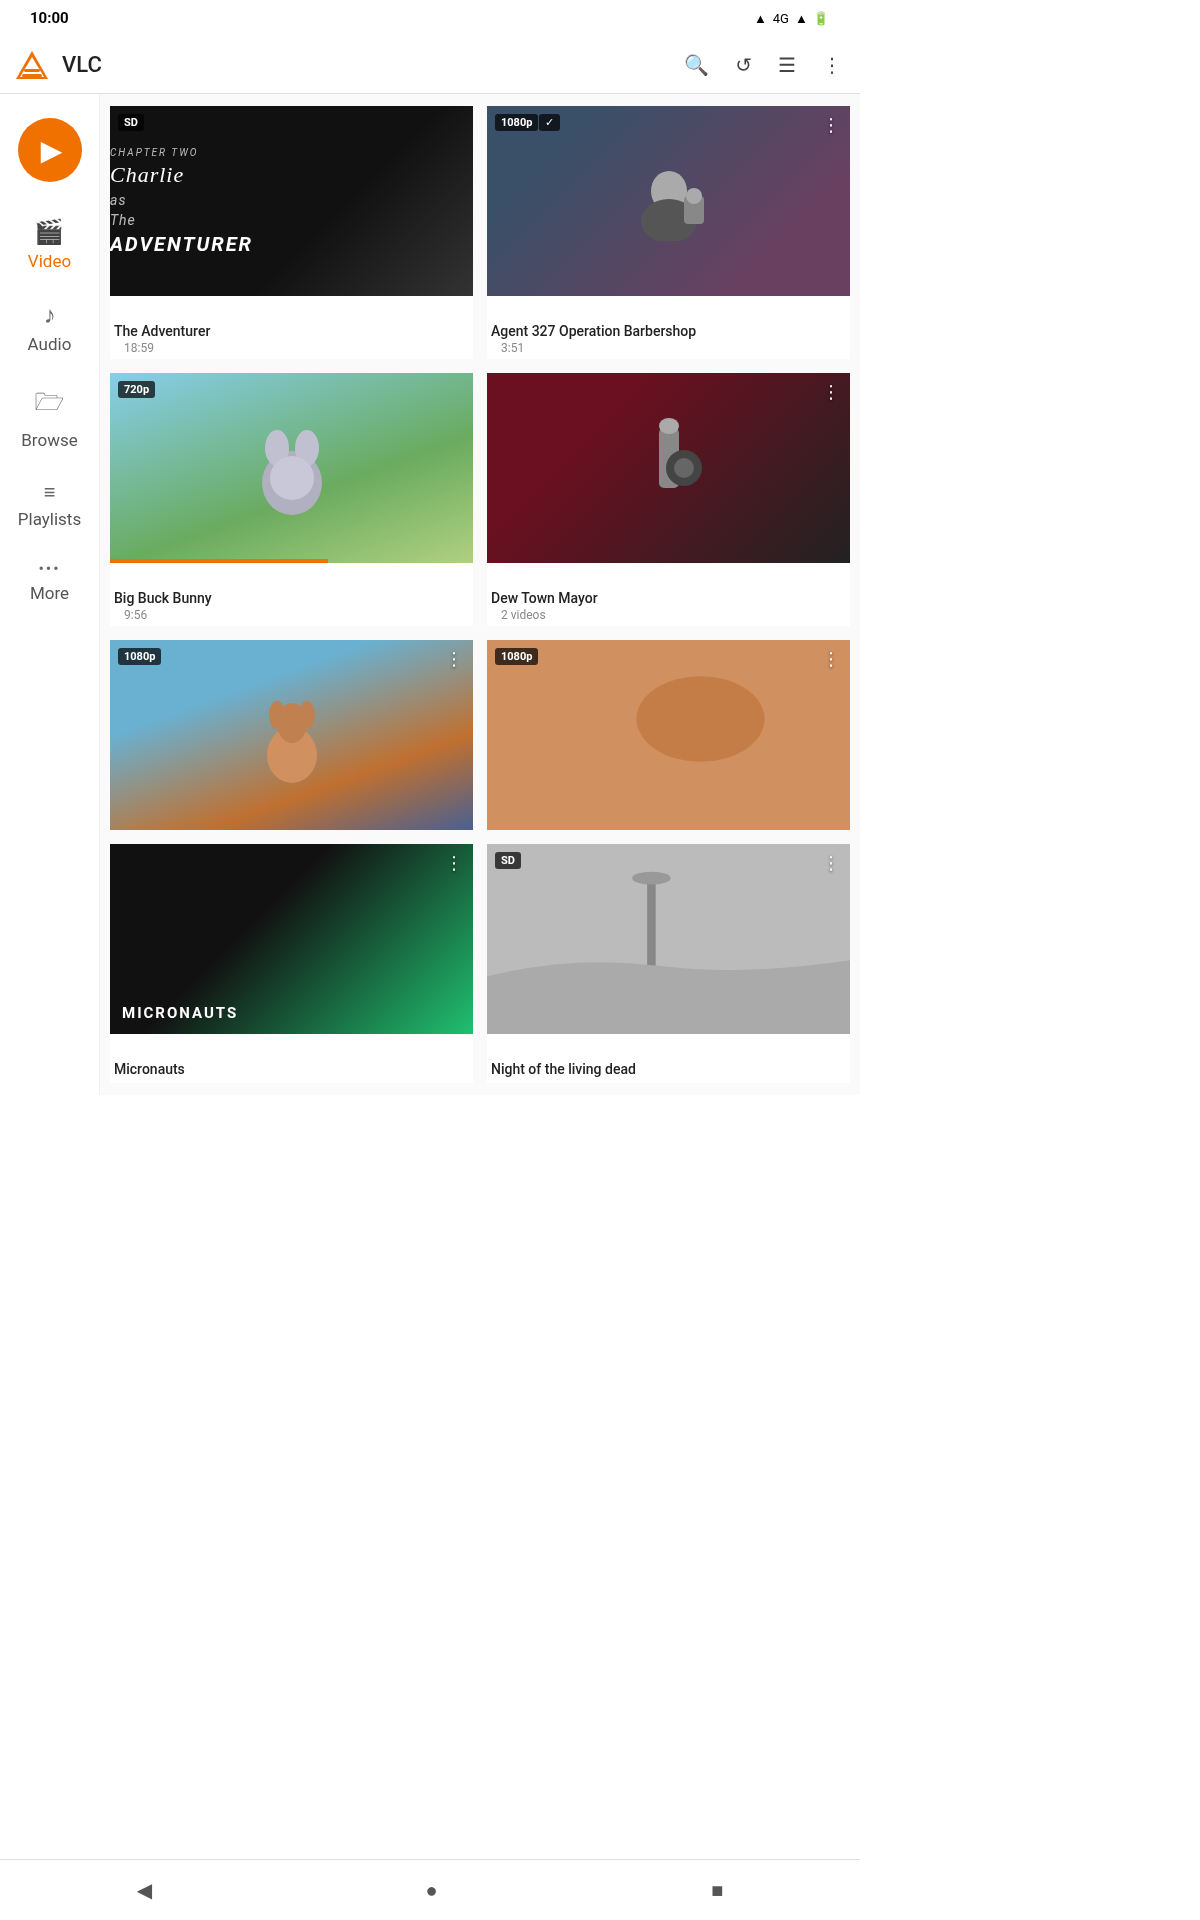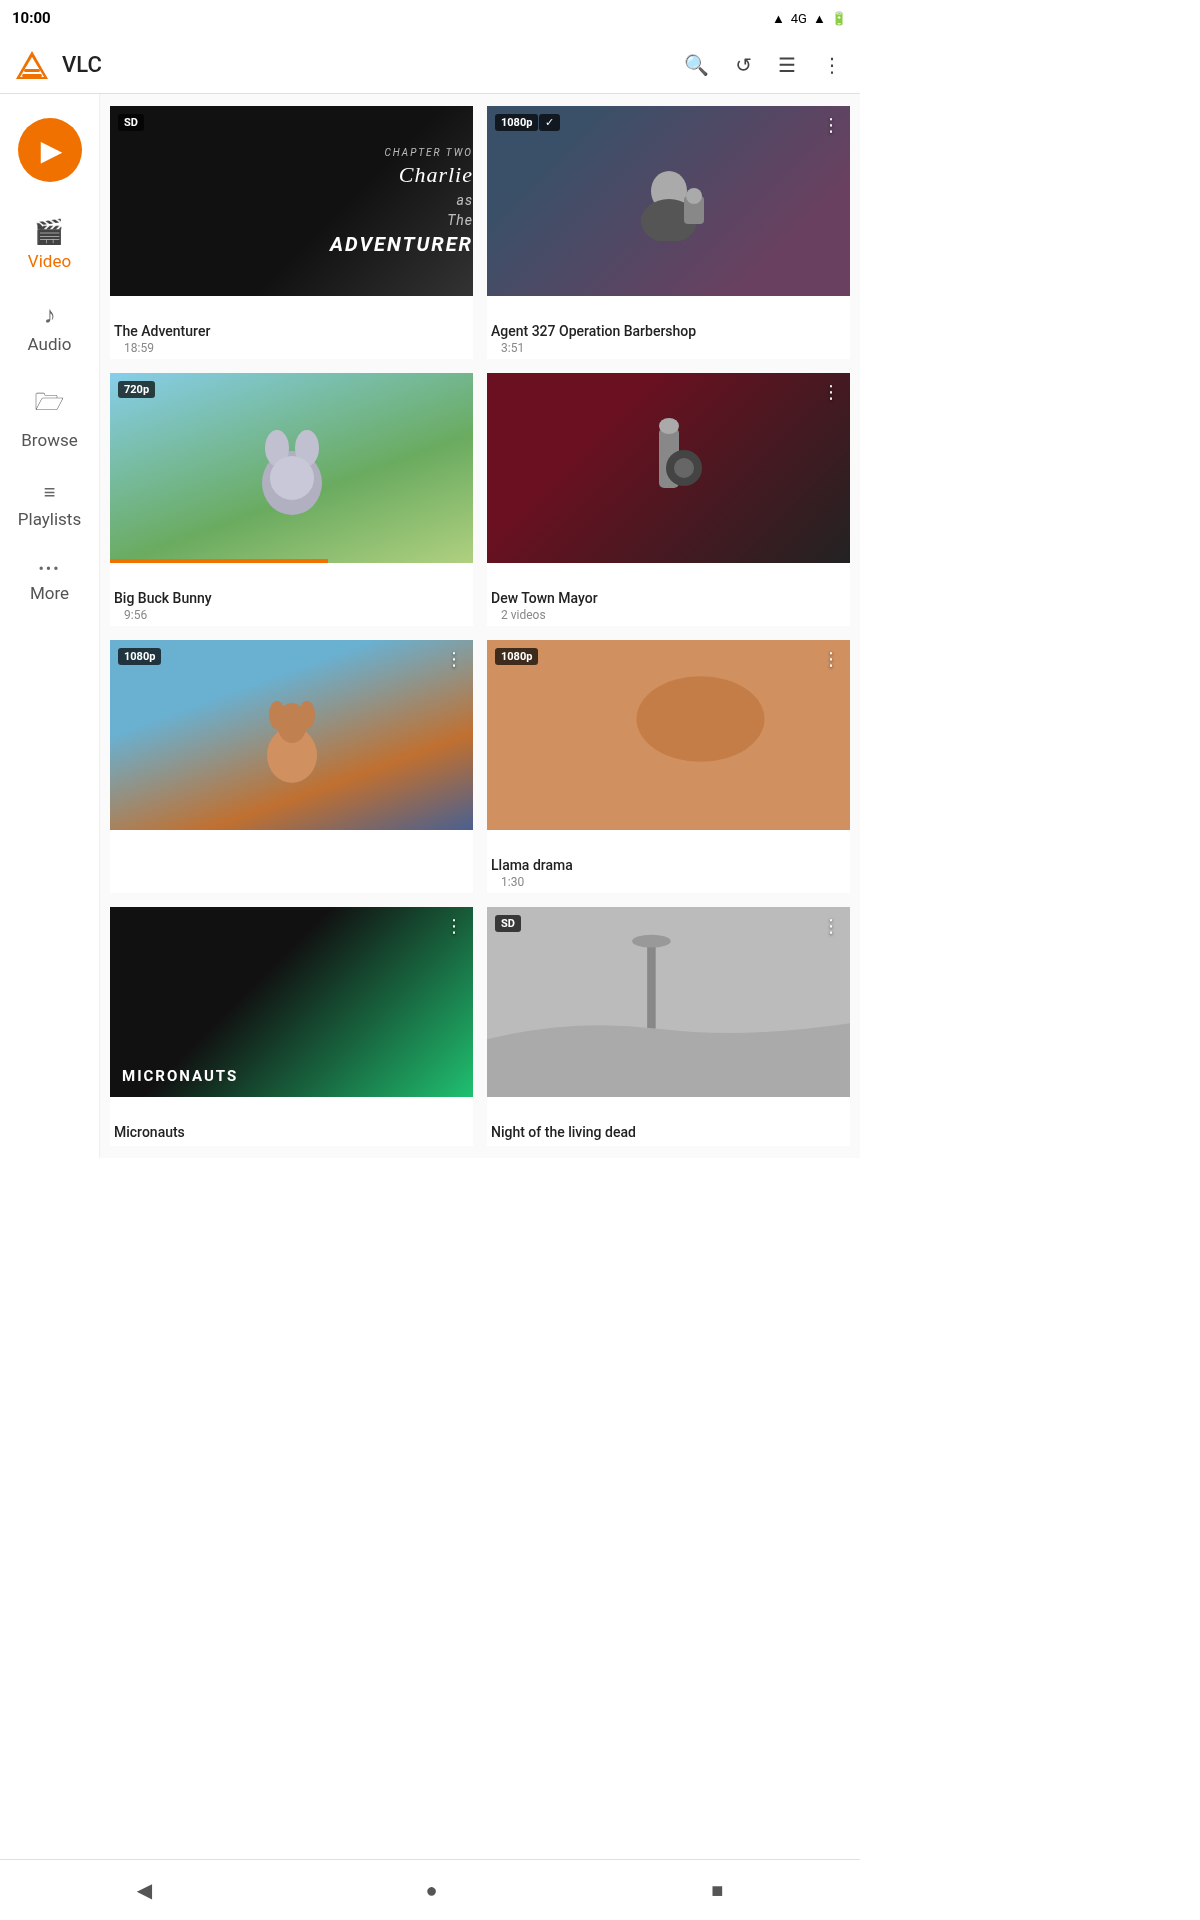--- a/index.html
+++ b/index.html
@@ -16,7 +16,7 @@
       display: flex;
       justify-content: space-between;
       align-items: center;
-      padding: 6px 12px;
+      padding: 6px 30px;
       background: #fff;
       height: 36px;
     }

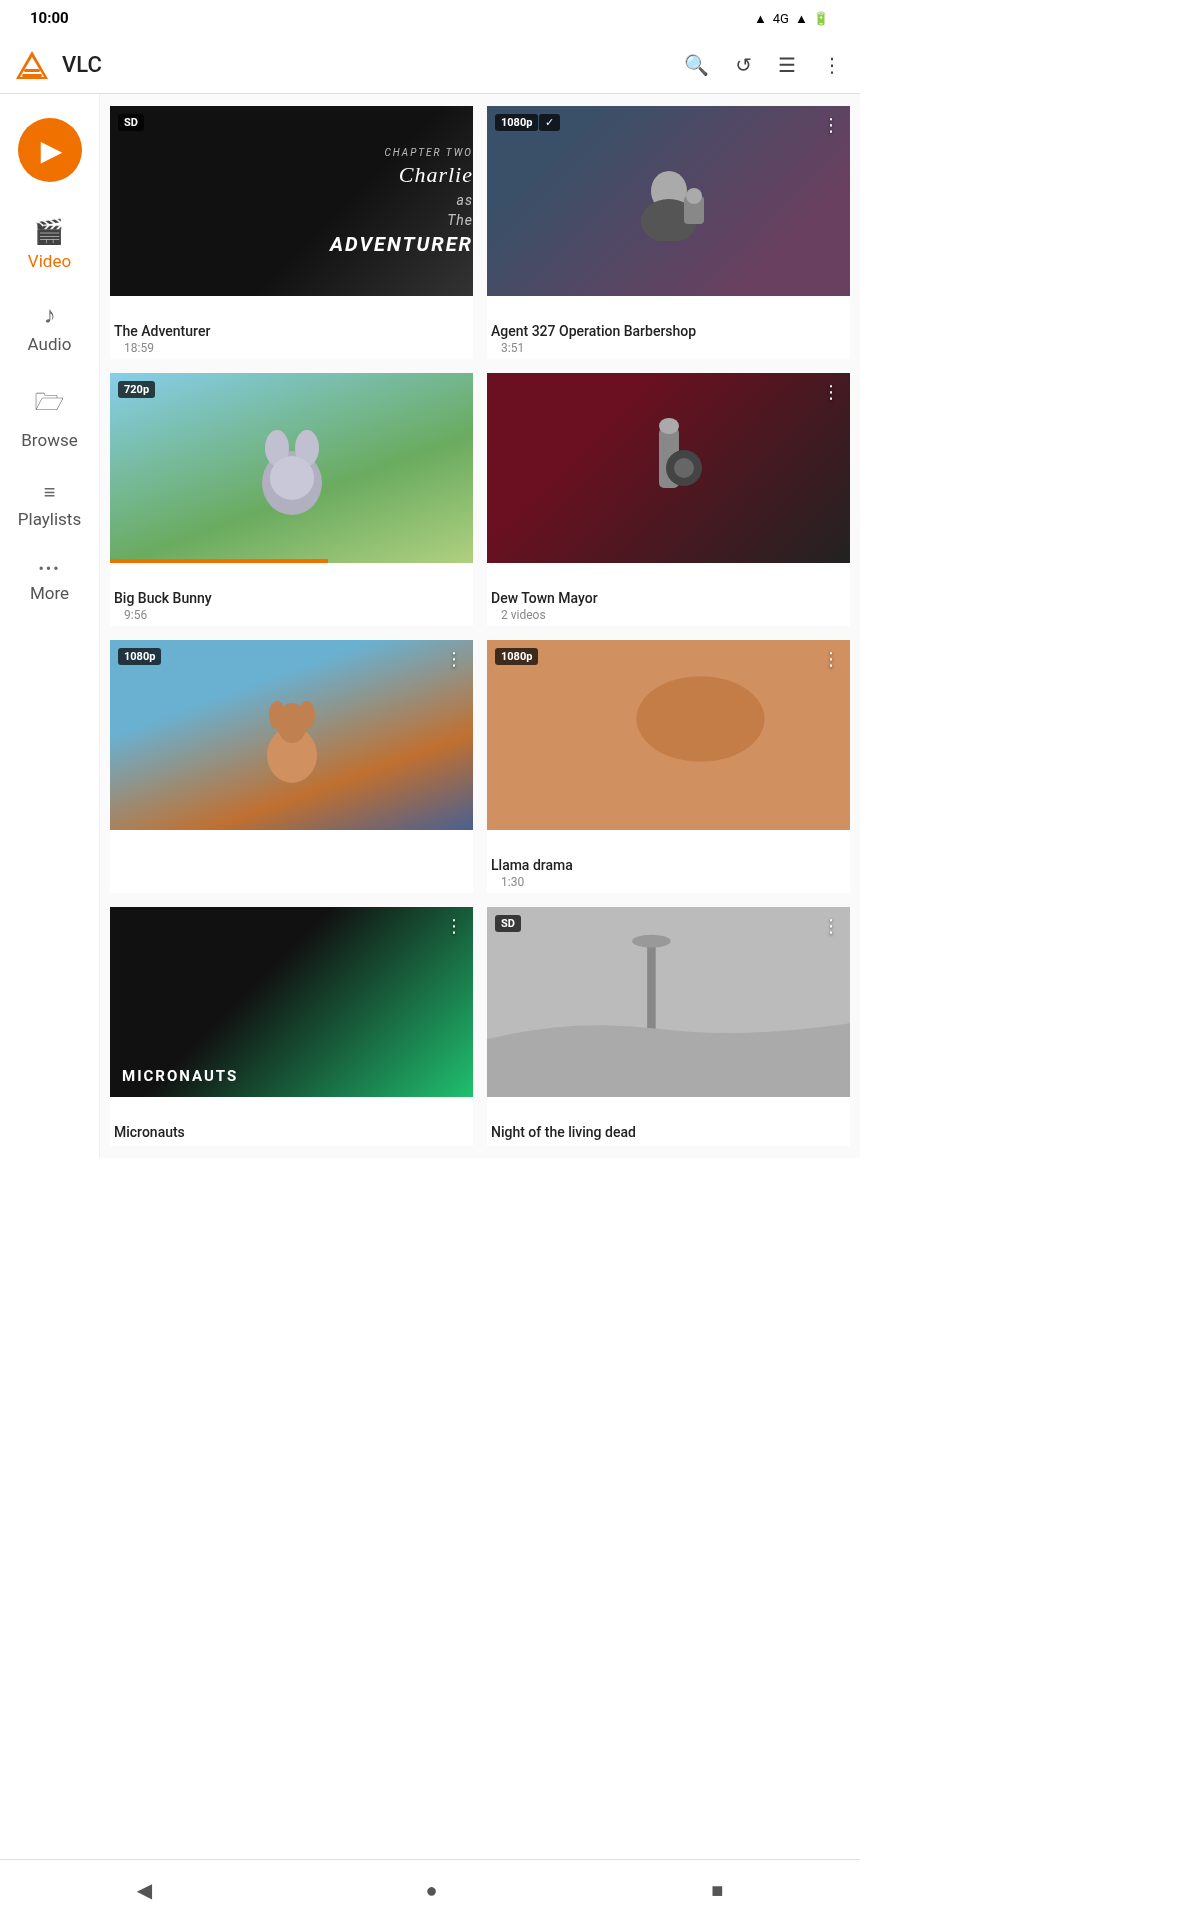--- a/index.html
+++ b/index.html
@@ -234,7 +234,7 @@
       width: 100%;
       height: 100%;
       display: flex;
-      align-items: flex-end;
+      align-items: flex-start;
       justify-content: center;
       color: #fff;
       font-size: 13px;

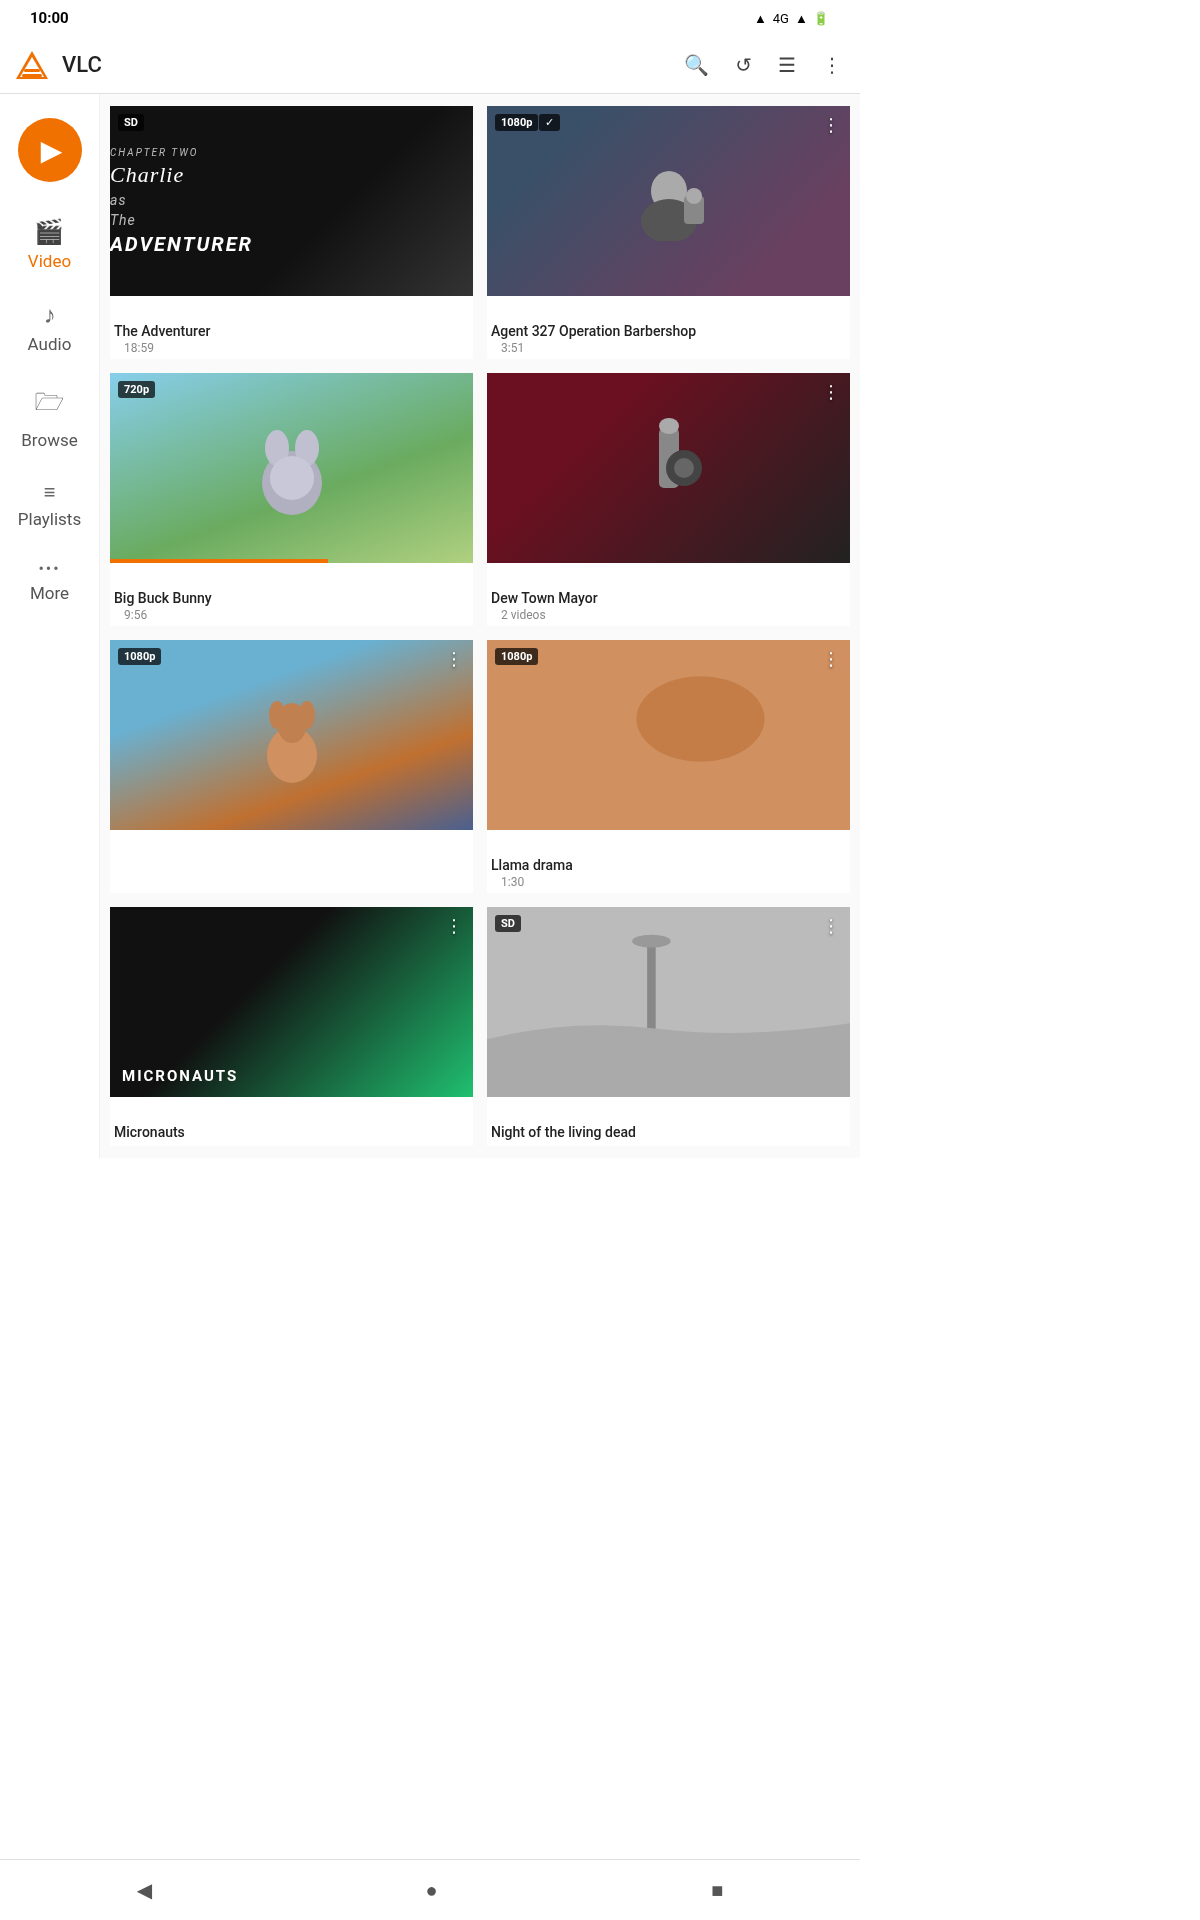--- a/index.html
+++ b/index.html
@@ -461,10 +461,6 @@
         <button class="more-btn">⋮</button>
 
       </div>
-      <div class="video-info">
-        <div class="video-title">Llama drama</div>
-        <div class="video-meta">1:30</div>
-      </div>
     </div>
         <div class="video-card">
       <div class="thumb-wrap">

